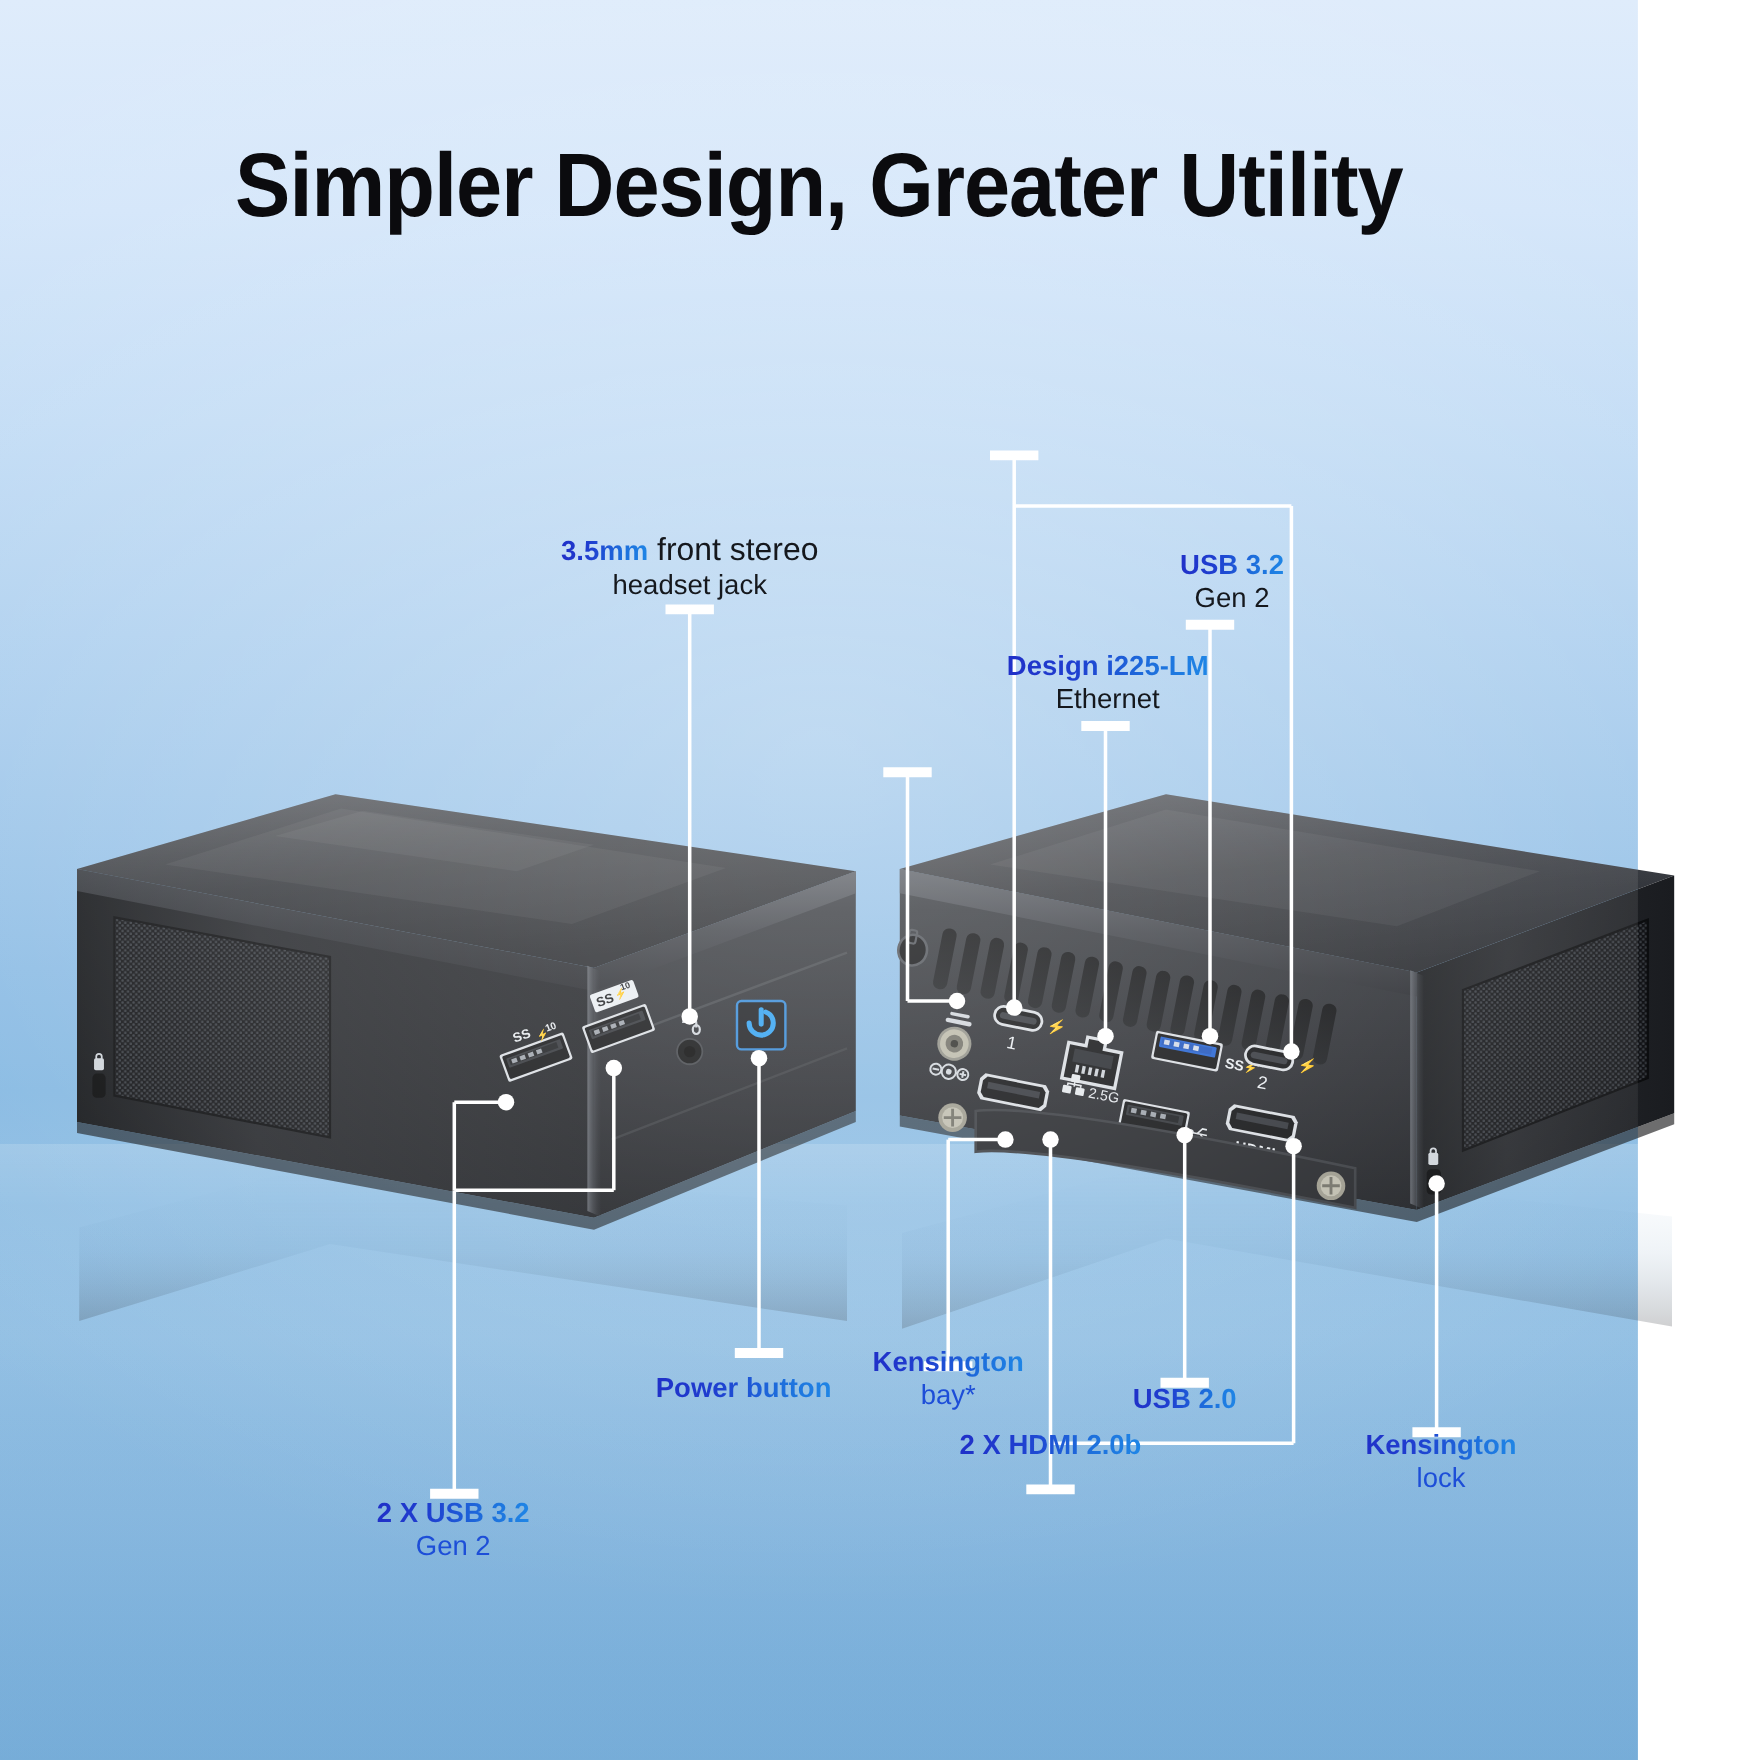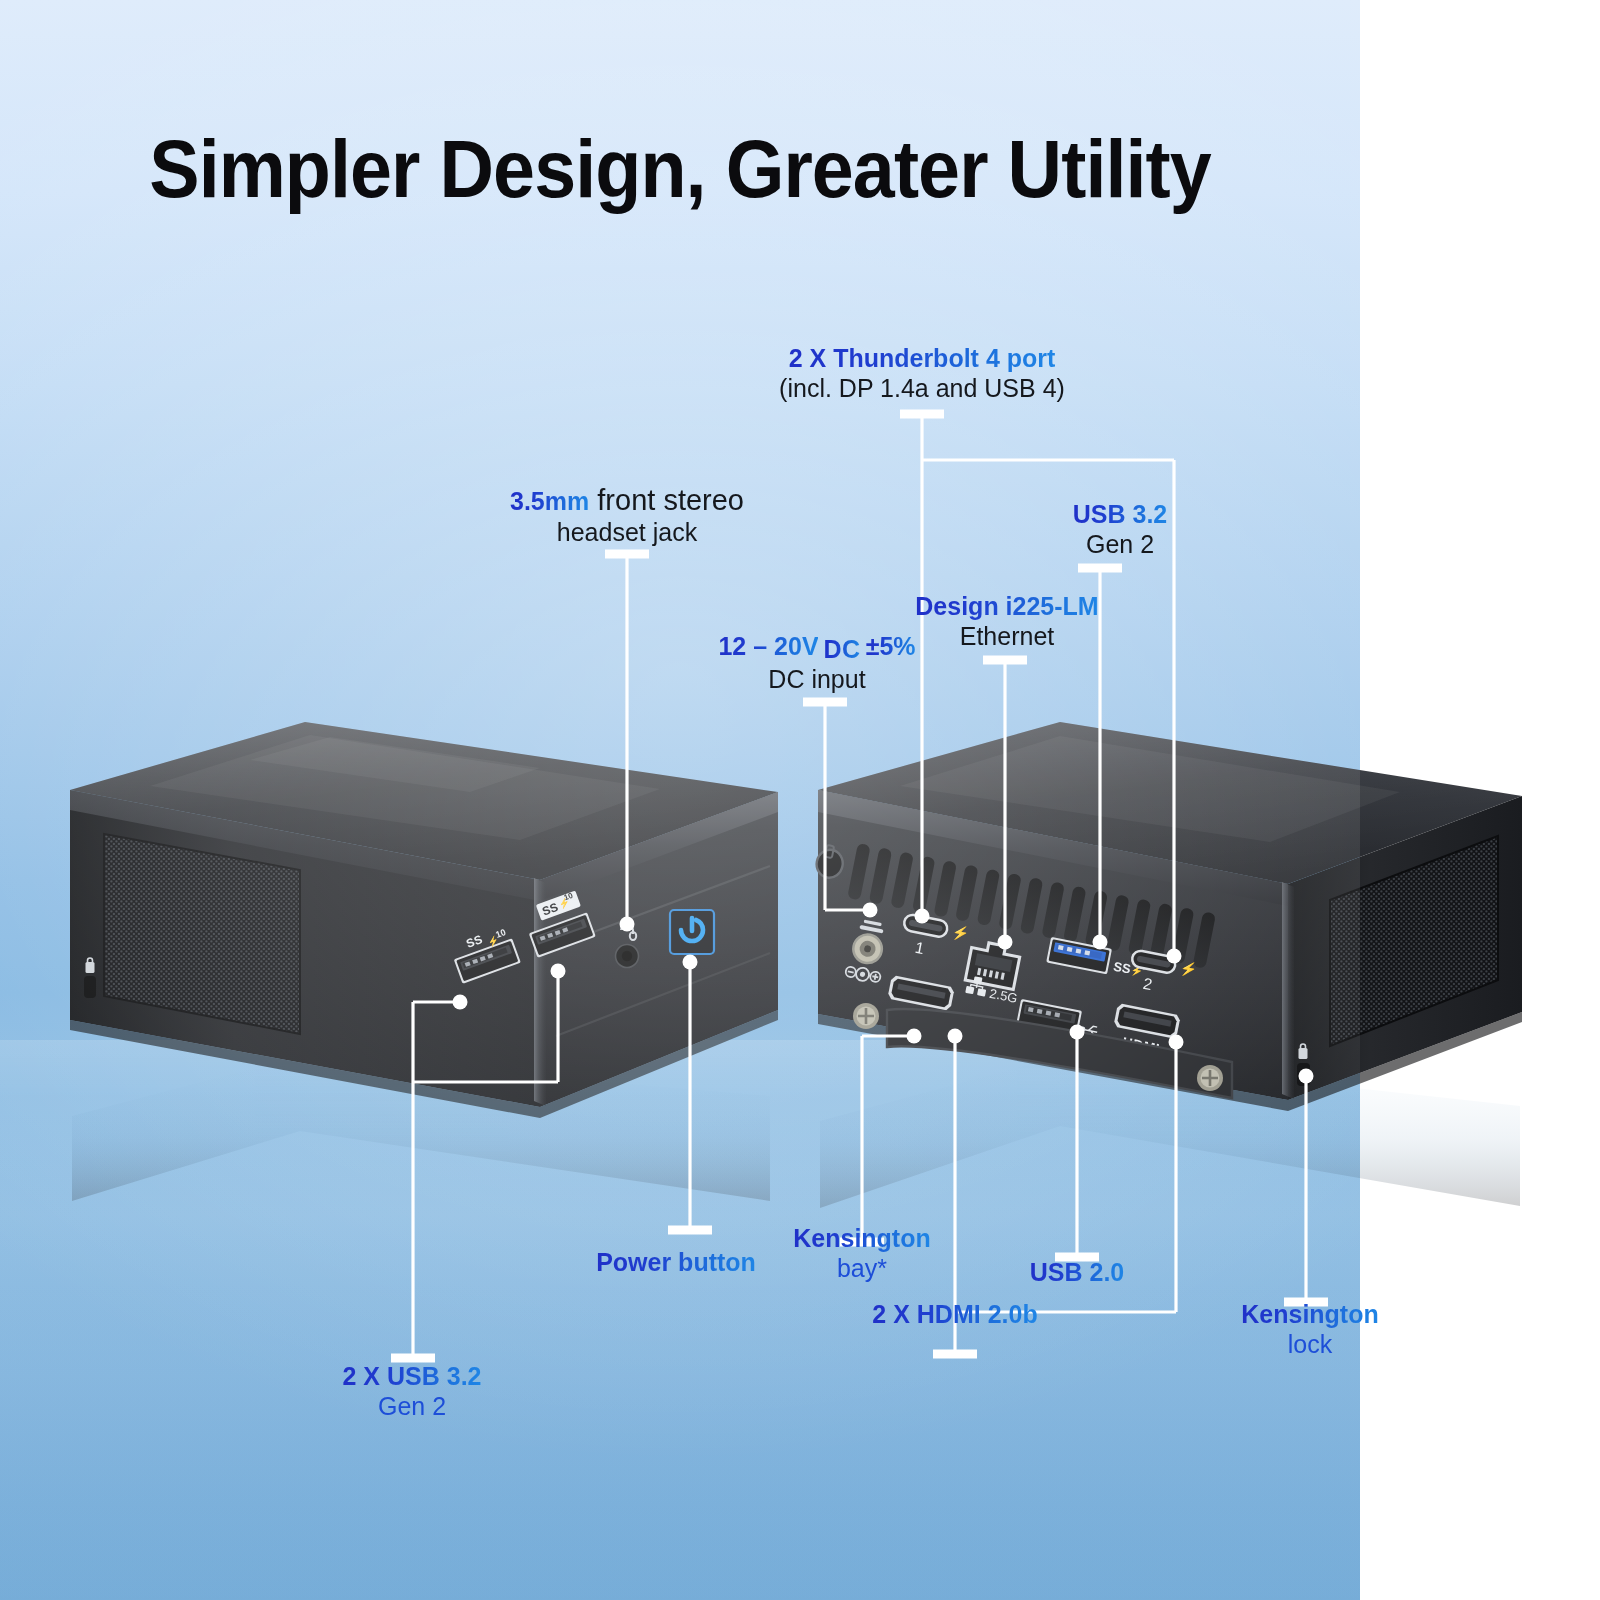--- a/index.html
+++ b/index.html
@@ -8,7 +8,7 @@
     font-family:"Liberation Sans","DejaVu Sans",sans-serif;
     position:relative;
   }
-  #stage{position:absolute;inset:0;width:1360px;height:1600px;}
+  #stage{position:absolute;inset:0;width:1489px;height:1600px;}
 
   .bg{
     position:absolute;inset:0;

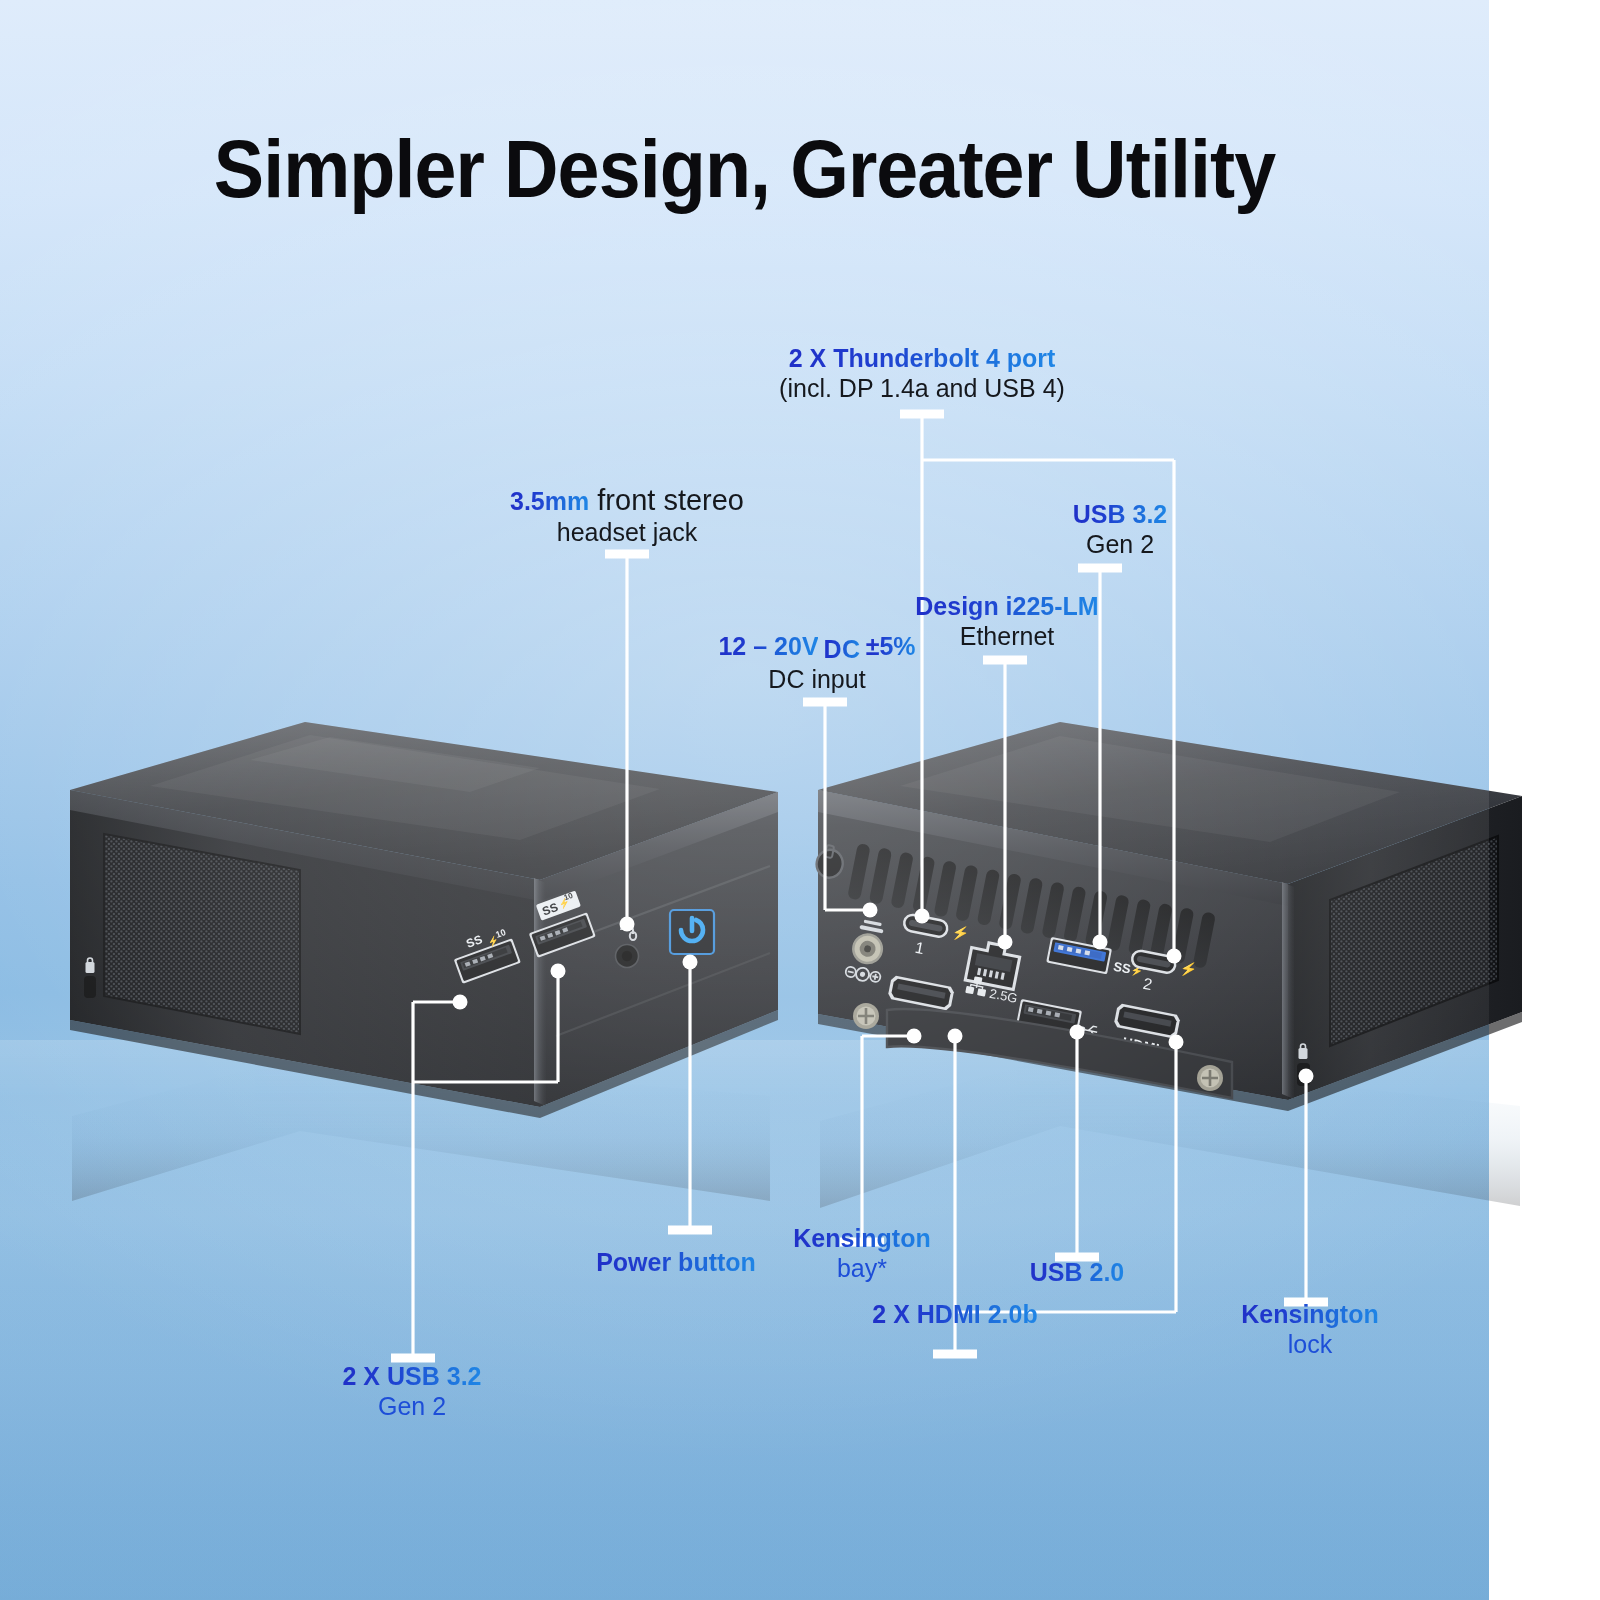--- a/index.html
+++ b/index.html
@@ -484,10 +484,6 @@
 
   <div class="title">Simpler Design, Greater Utility</div>
 
-  <div class="label" style="left:922px;top:344px;transform:translateX(-50%);">
-    <span class="l1">2 X Thunderbolt 4 port</span>
-    <span class="l2">(incl. DP 1.4a and USB 4)</span>
-  </div>
 
   <div class="label" style="left:627px;top:484px;transform:translateX(-50%);">
     <span><span class="l1">3.5mm</span><span class="mix"> front stereo</span></span>

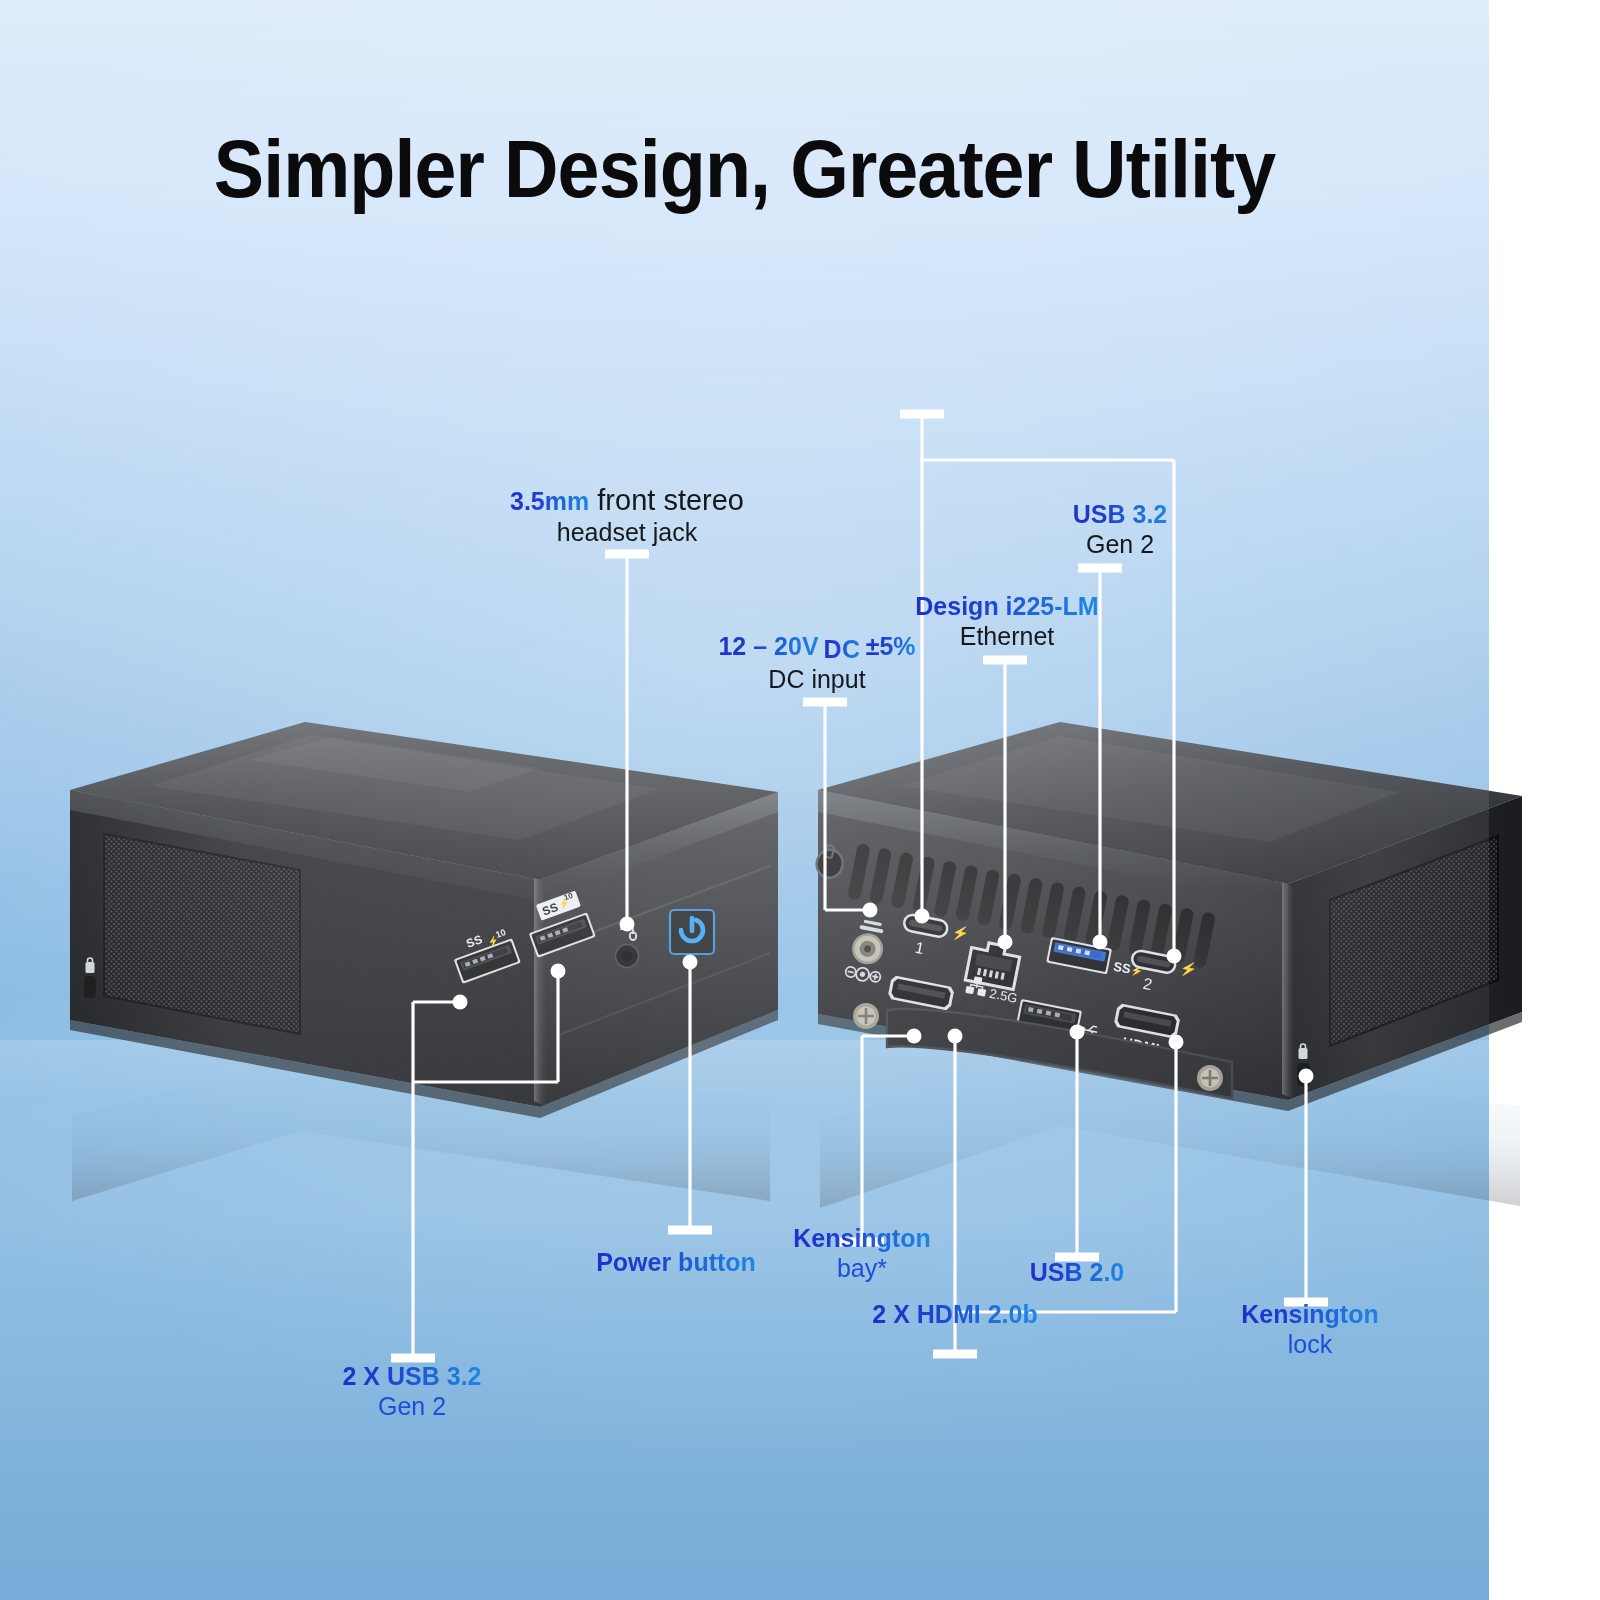--- a/index.html
+++ b/index.html
@@ -500,10 +500,6 @@
     <span class="l2">Ethernet</span>
   </div>
 
-  <div class="label" style="left:817px;top:632px;transform:translateX(-50%);">
-    <span><span class="l1">12 – 20V</span><span class="l1 sub" style="margin-left:5px;">DC</span><span class="l1" style="margin-left:5px;">±5%</span></span>
-    <span class="l2">DC input</span>
-  </div>
 
   <div class="label" style="left:676px;top:1248px;transform:translateX(-50%);">
     <span class="l1">Power button</span>

